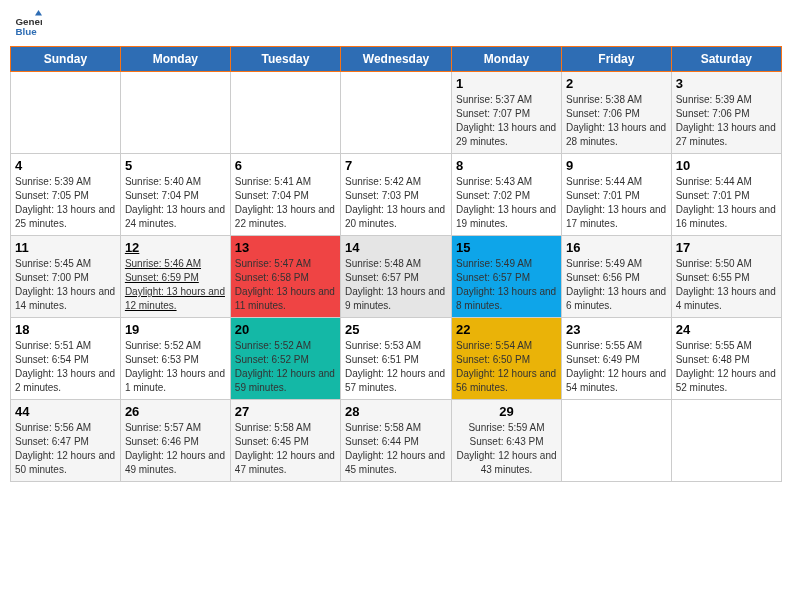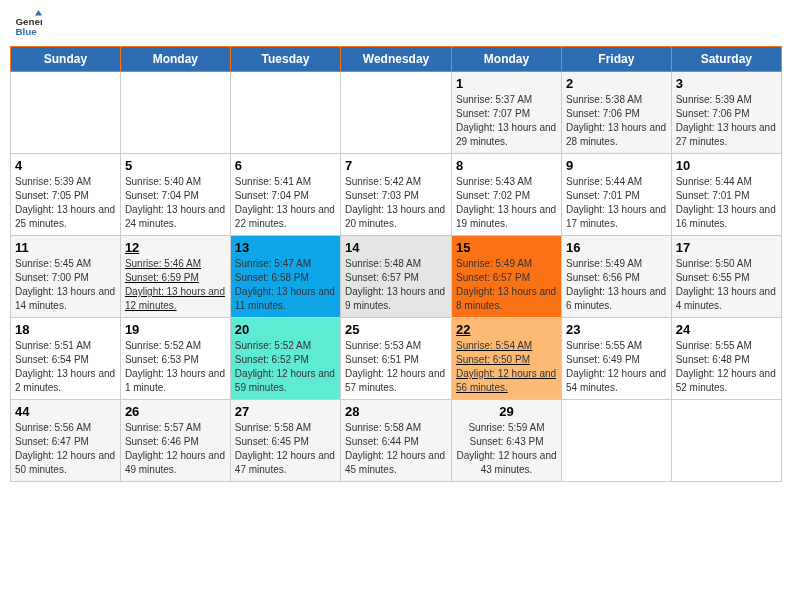--- a/index.html
+++ b/index.html
@@ -170,7 +170,7 @@
           <div class="day-number">12</div>
           <div class="day-info">Sunrise: 5:46 AM<br>Sunset: 6:59 PM<br>Daylight: 13 hours and 12 minutes.</div>
         </td>
-        <td style="background: #0ea5e9;">
+        <td style="background: #ef4444;">
           <div class="day-number">13</div>
           <div class="day-info">Sunrise: 5:47 AM<br>Sunset: 6:58 PM<br>Daylight: 13 hours and 11 minutes.</div>
         </td>

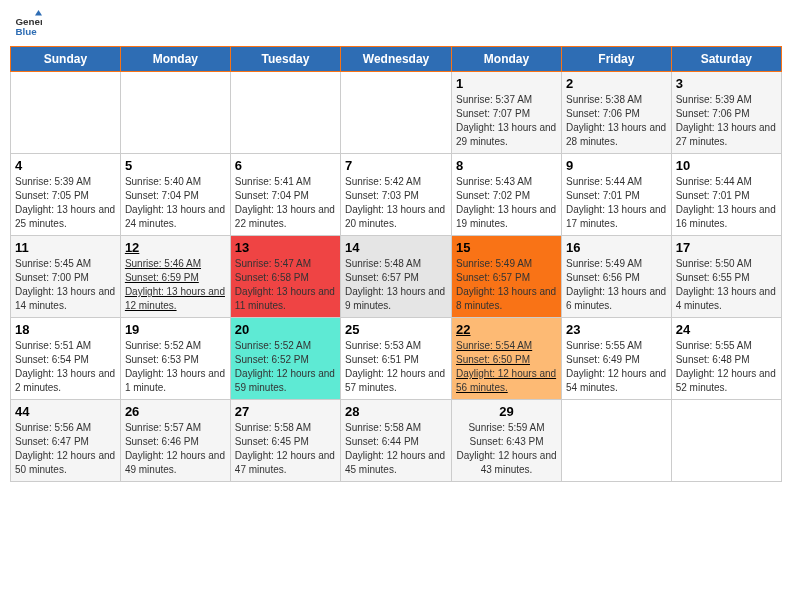--- a/index.html
+++ b/index.html
@@ -178,7 +178,7 @@
           <div class="day-number">14</div>
           <div class="day-info">Sunrise: 5:48 AM<br>Sunset: 6:57 PM<br>Daylight: 13 hours and 9 minutes.</div>
         </td>
-        <td style="background: #f97316;">
+        <td style="background: #0ea5e9;">
           <div class="day-number">15</div>
           <div class="day-info">Sunrise: 5:49 AM<br>Sunset: 6:57 PM<br>Daylight: 13 hours and 8 minutes.</div>
         </td>

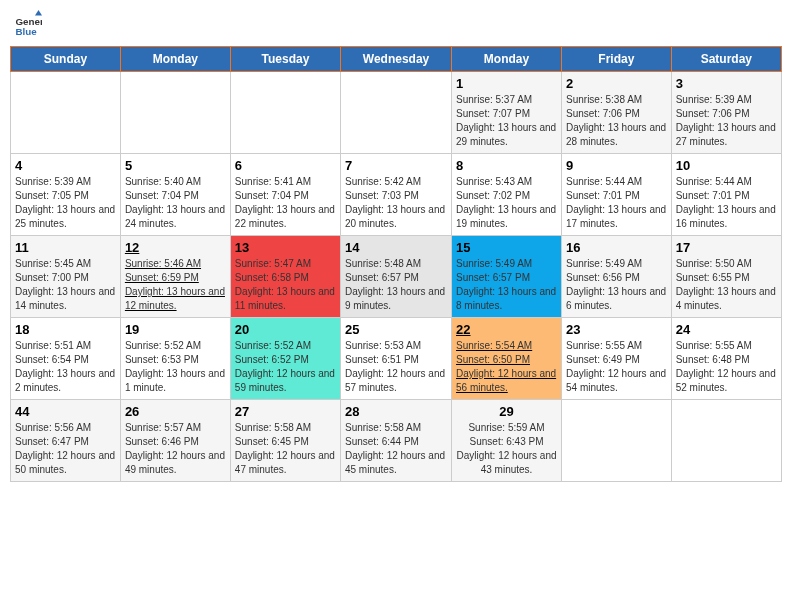--- a/index.html
+++ b/index.html
@@ -200,7 +200,7 @@
           <div class="day-number">19</div>
           <div class="day-info">Sunrise: 5:52 AM<br>Sunset: 6:53 PM<br>Daylight: 13 hours and 1 minute.</div>
         </td>
-        <td style="background: #5eead4;">
+        <td style="background: #14b8a6;">
           <div class="day-number">20</div>
           <div class="day-info">Sunrise: 5:52 AM<br>Sunset: 6:52 PM<br>Daylight: 12 hours and 59 minutes.</div>
         </td>

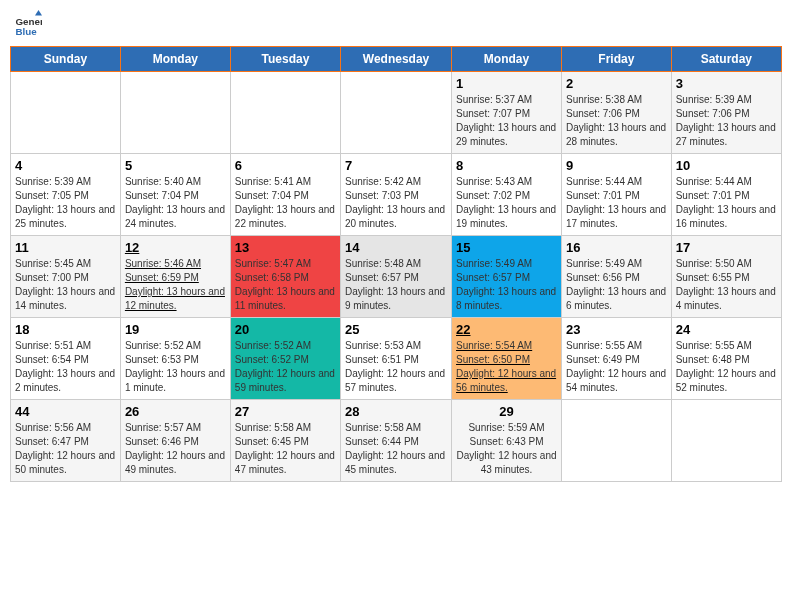--- a/index.html
+++ b/index.html
@@ -208,7 +208,7 @@
           <div class="day-number">25</div>
           <div class="day-info">Sunrise: 5:53 AM<br>Sunset: 6:51 PM<br>Daylight: 12 hours and 57 minutes.</div>
         </td>
-        <td style="background: #fdba74; text-decoration: underline;">
+        <td style="background: #eab308;">
           <div class="day-number">22</div>
           <div class="day-info">Sunrise: 5:54 AM<br>Sunset: 6:50 PM<br>Daylight: 12 hours and 56 minutes.</div>
         </td>

